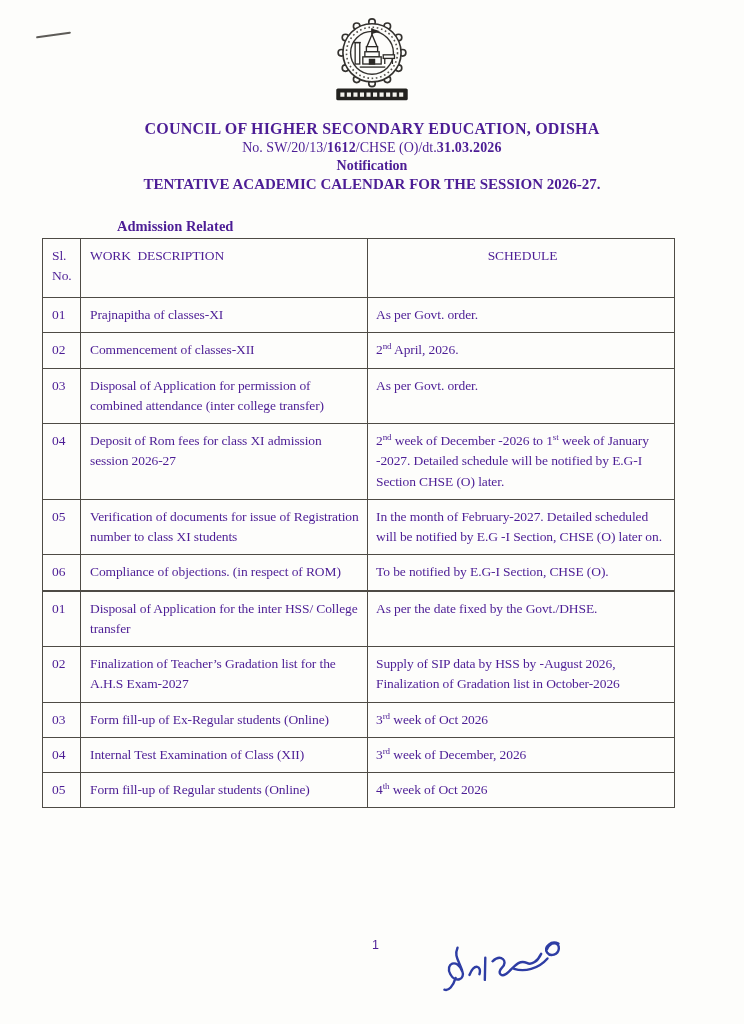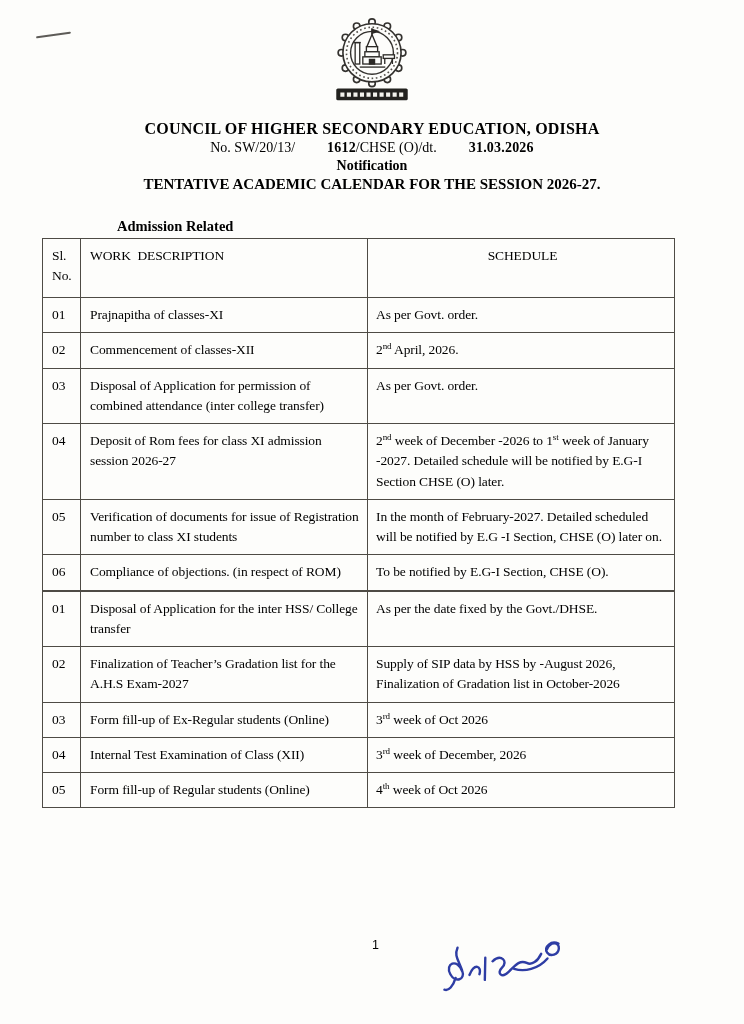--- a/index.html
+++ b/index.html
@@ -12,7 +12,7 @@
     position: relative;
     width: 744px; height: 1024px;
     background: #fdfdfb;
-    color: #000000;
+    color: #4c1d95;
     overflow: hidden;
   }
   

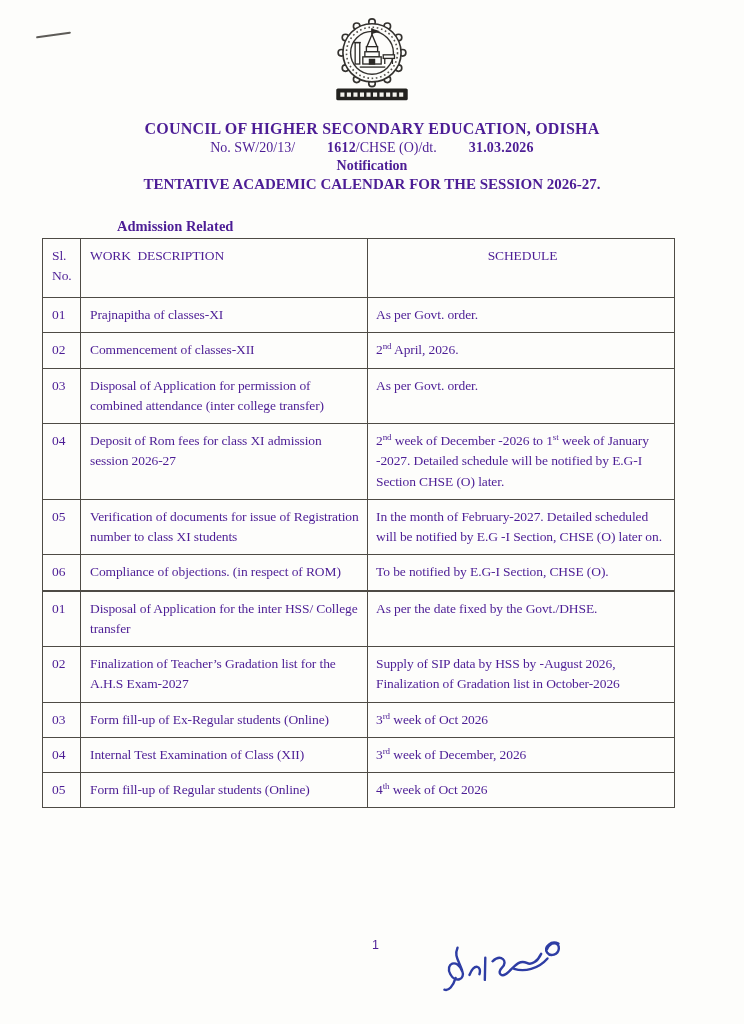--- a/index.html
+++ b/index.html
@@ -35,7 +35,7 @@
     margin: 0 0 20px;
   }
   .ref-line { font-size: 14px; margin: 0; }
-  .ref-line b { letter-spacing: 0.2px; margin-left: 32px; }
+  .ref-line b { letter-spacing: 0.2px; }
   .notification-label { font-size: 14px; font-weight: bold; margin: 2px 0; }
   .doc-title { font-size: 15px; font-weight: bold; margin: 1px 0 0; }
 

